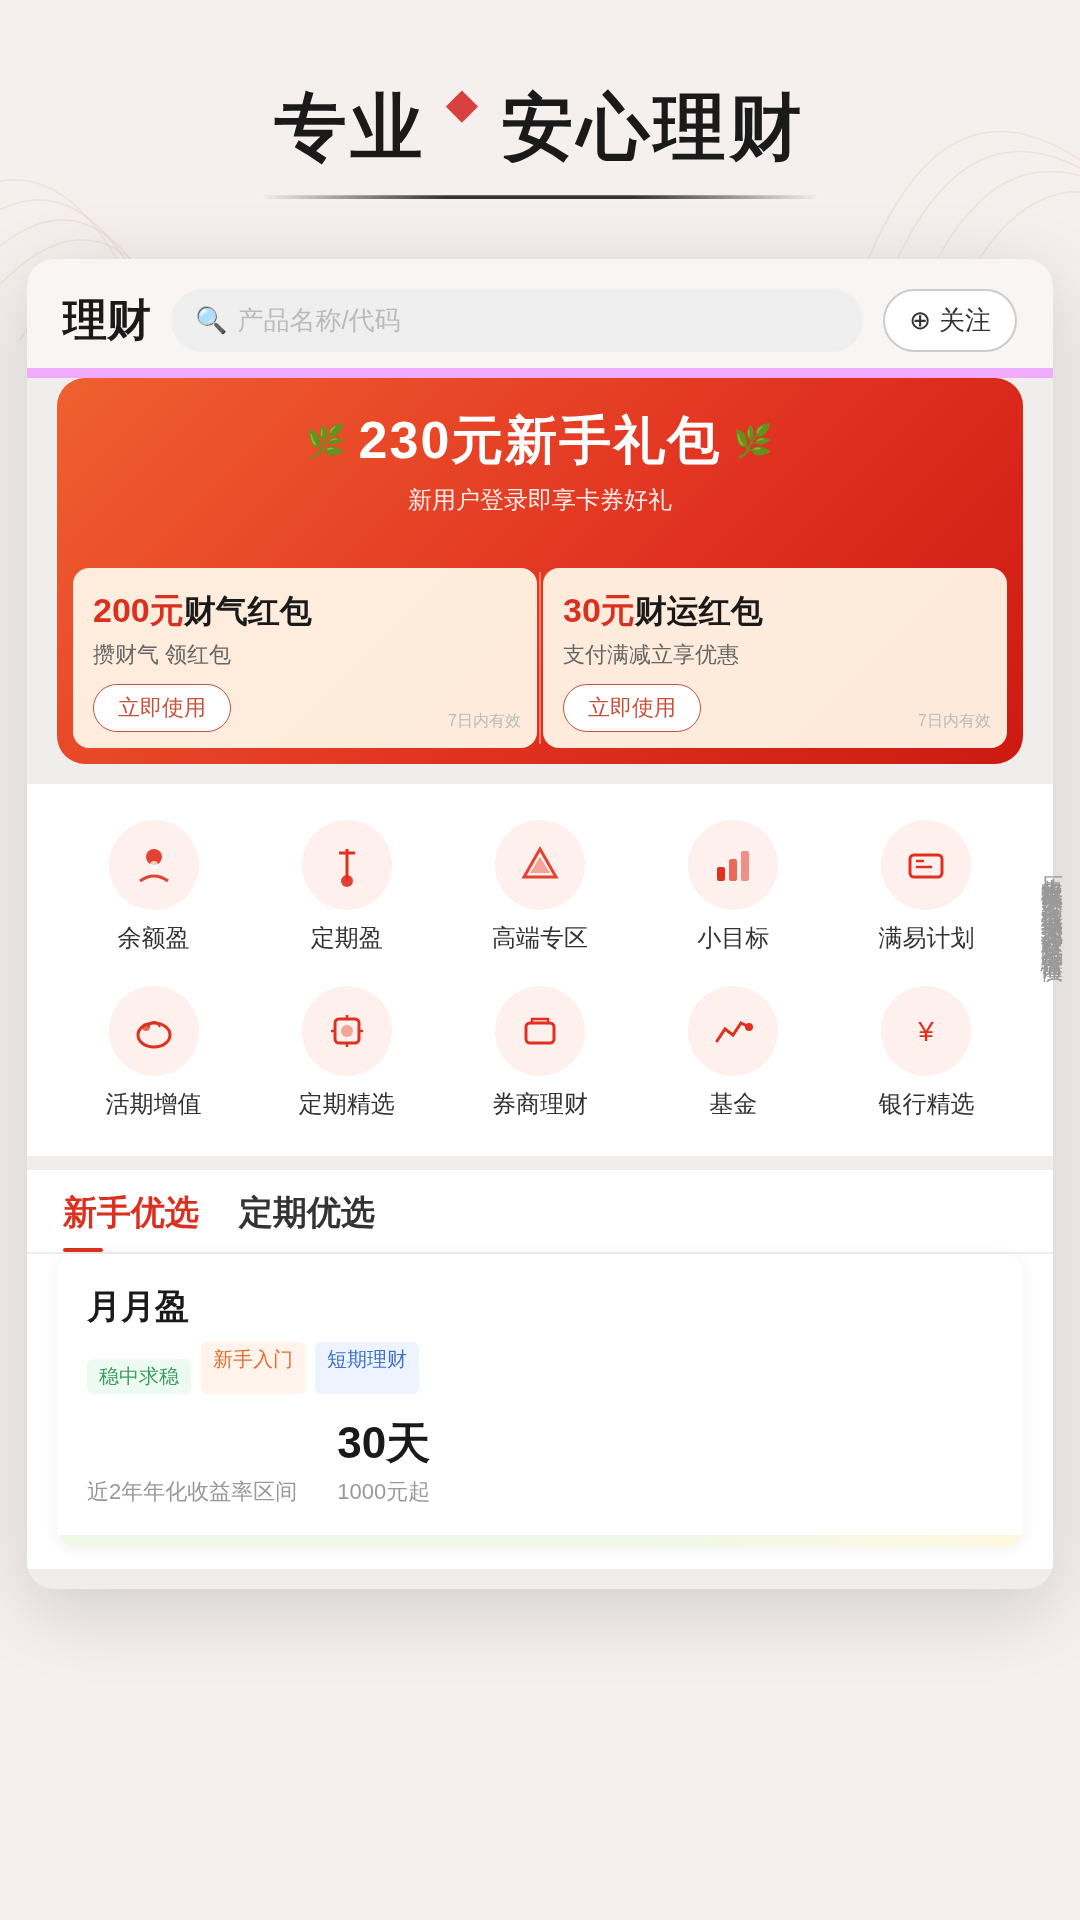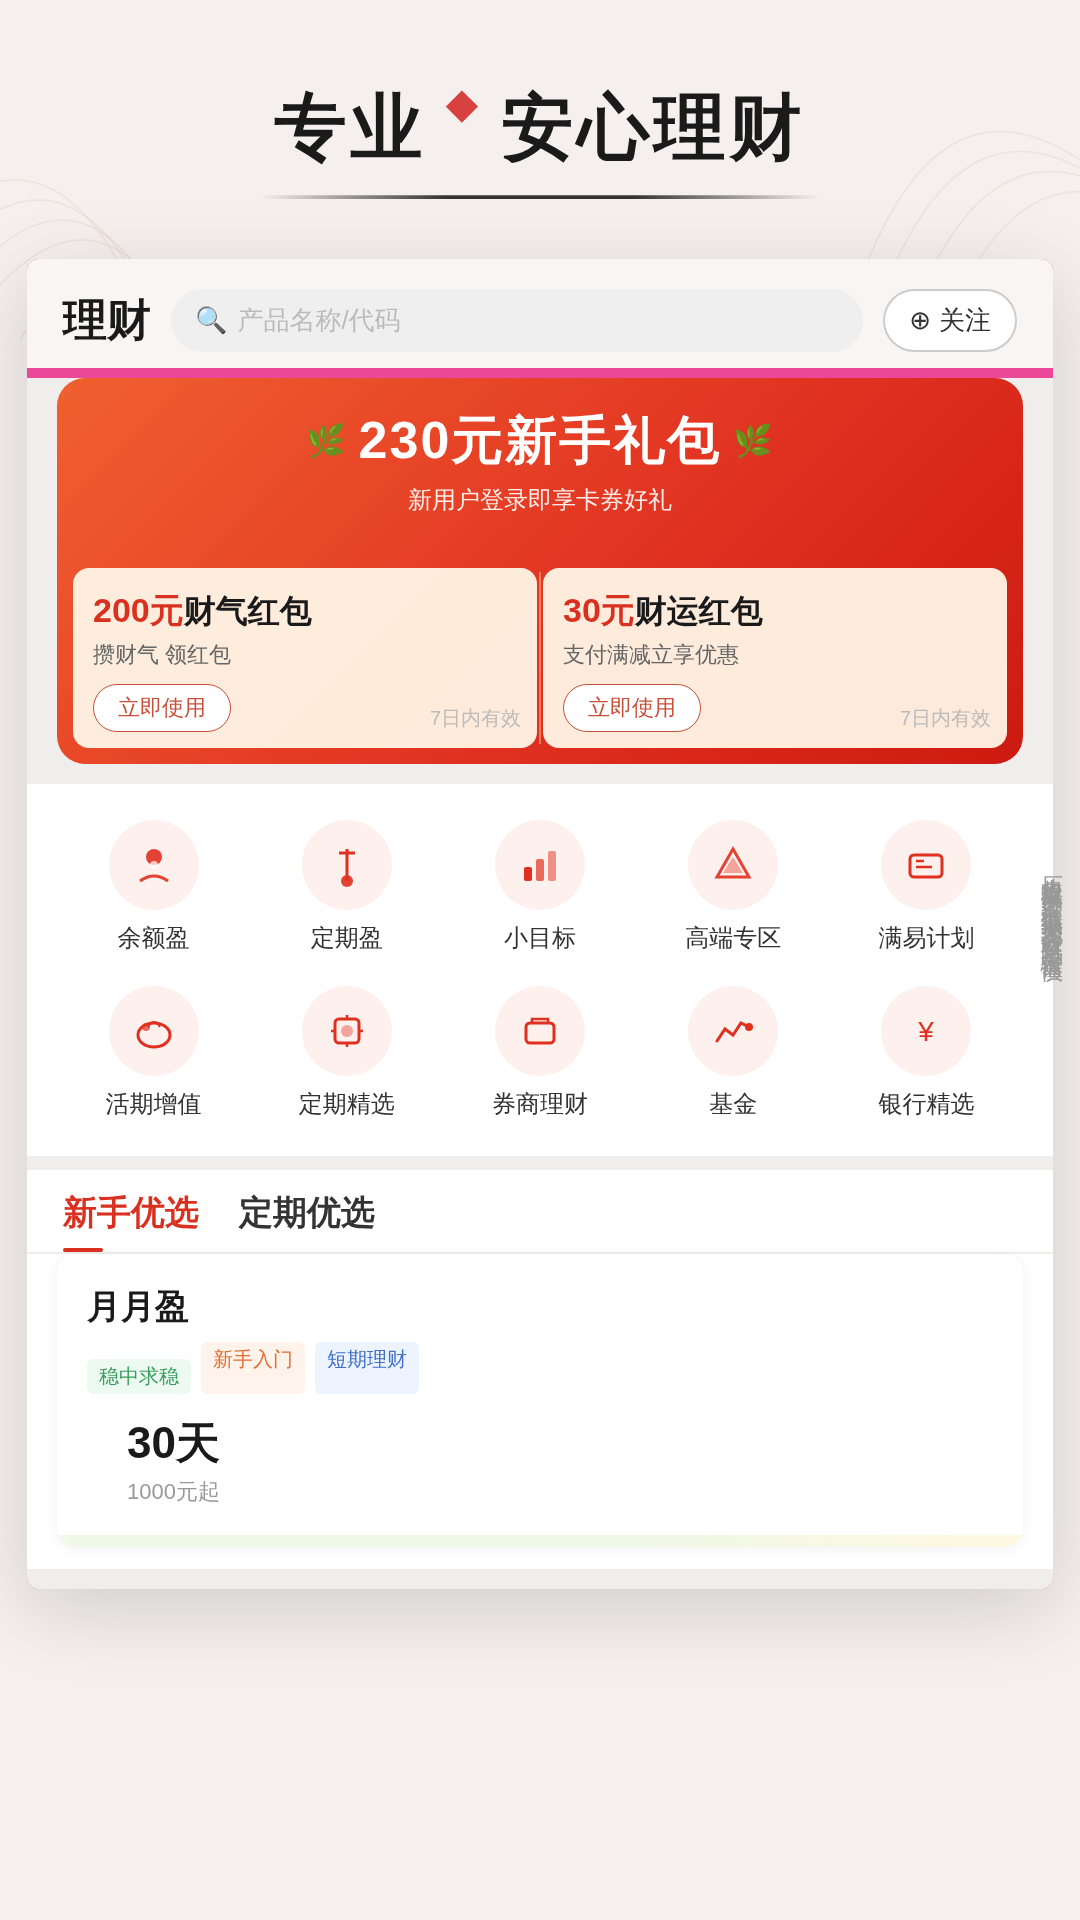--- a/index.html
+++ b/index.html
@@ -77,8 +77,8 @@
     .phone-container {
       width: 1026px;
       margin: 0 auto;
-      background: #ec4899;
-      border-radius: 12px;
+      background: #f0abfc;
+      border-radius: 26px;
       box-shadow: 0 20px 80px rgba(0,0,0,0.15);
       overflow: hidden;
       position: relative;

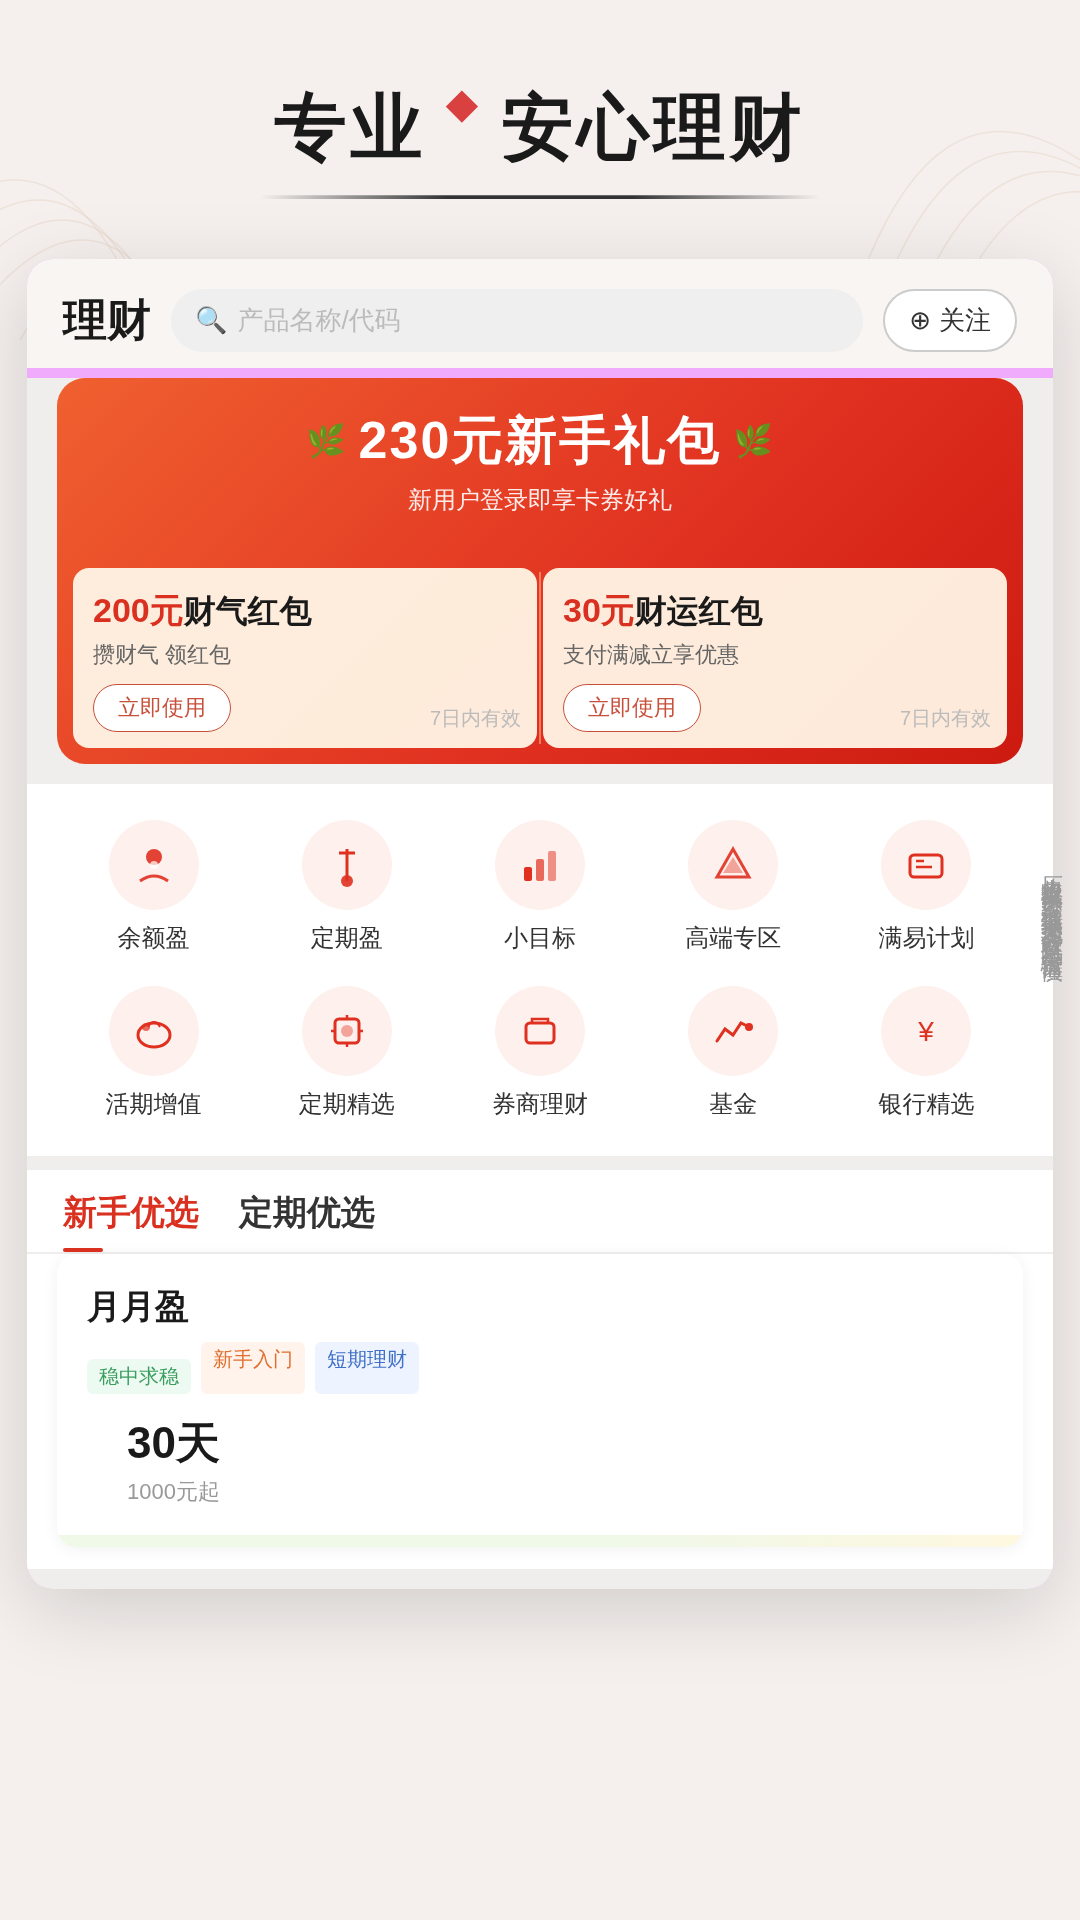--- a/index.html
+++ b/index.html
@@ -204,7 +204,7 @@
       position: absolute;
       bottom: 16px;
       right: 16px;
-      font-size: 20px;
+      font-size: 16px;
       color: #bbb;
     }
     .banner-divider {

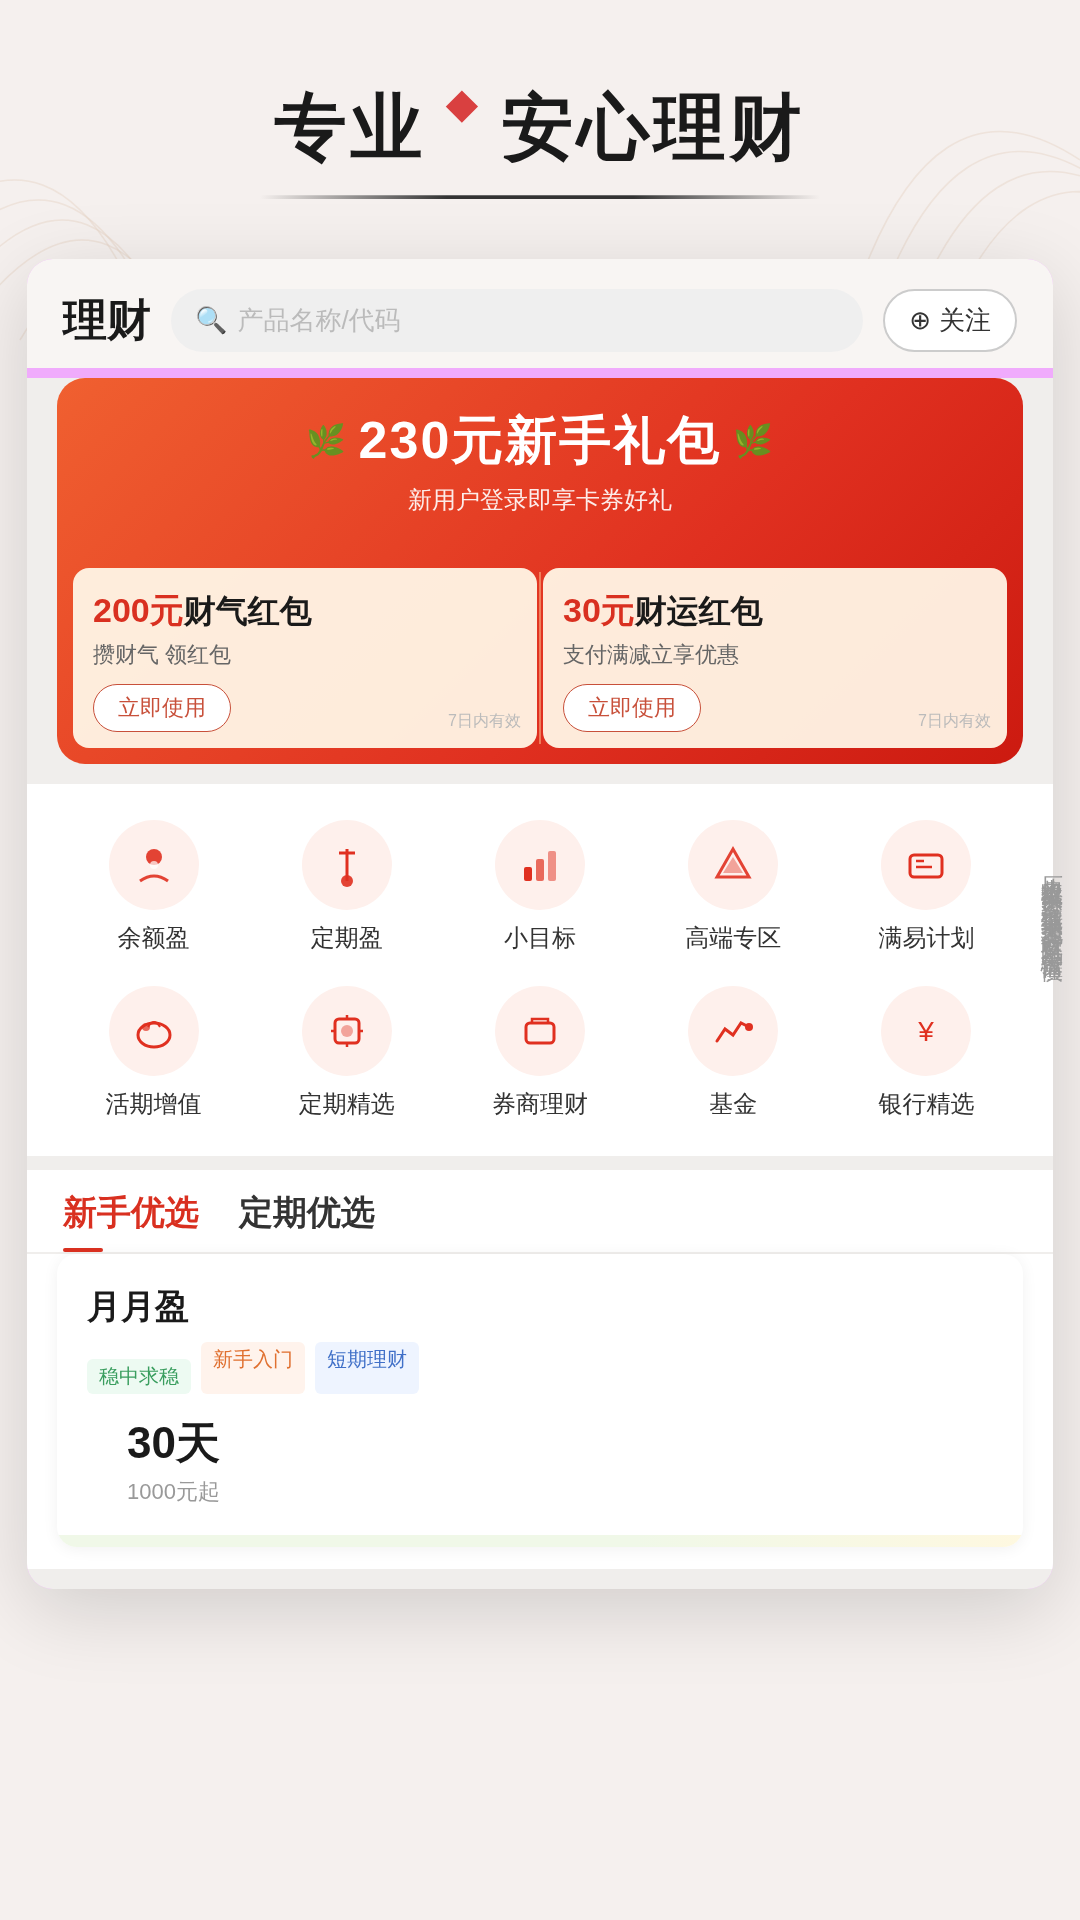--- a/index.html
+++ b/index.html
@@ -451,21 +451,21 @@
           <div class="menu-item">
             <div class="menu-icon-circle">
               <svg width="44" height="44" viewBox="0 0 44 44">
+                  <polygon points="22,6 38,34 6,34" fill="none" stroke="#e03020" stroke-width="3" opacity="0.9"></polygon>
+                  <polygon points="22,14 32,30 12,30" fill="#e03020" opacity="0.4"></polygon>
+                </svg>
+            </div>
+            <span class="menu-label">高端专区</span>
+          </div>
+          <div class="menu-item">
+            <div class="menu-icon-circle">
+              <svg width="44" height="44" viewBox="0 0 44 44">
                   <rect x="6" y="24" width="8" height="14" fill="#e03020" rx="2"></rect>
                   <rect x="18" y="16" width="8" height="22" fill="#e03020" rx="2" opacity="0.7"></rect>
                   <rect x="30" y="8" width="8" height="30" fill="#e03020" rx="2" opacity="0.5"></rect>
                 </svg>
             </div>
             <span class="menu-label">小目标</span>
-          </div>
-          <div class="menu-item">
-            <div class="menu-icon-circle">
-              <svg width="44" height="44" viewBox="0 0 44 44">
-                  <polygon points="22,6 38,34 6,34" fill="none" stroke="#e03020" stroke-width="3" opacity="0.9"></polygon>
-                  <polygon points="22,14 32,30 12,30" fill="#e03020" opacity="0.4"></polygon>
-                </svg>
-            </div>
-            <span class="menu-label">高端专区</span>
           </div>
           <div class="menu-item">
             <div class="menu-icon-circle">

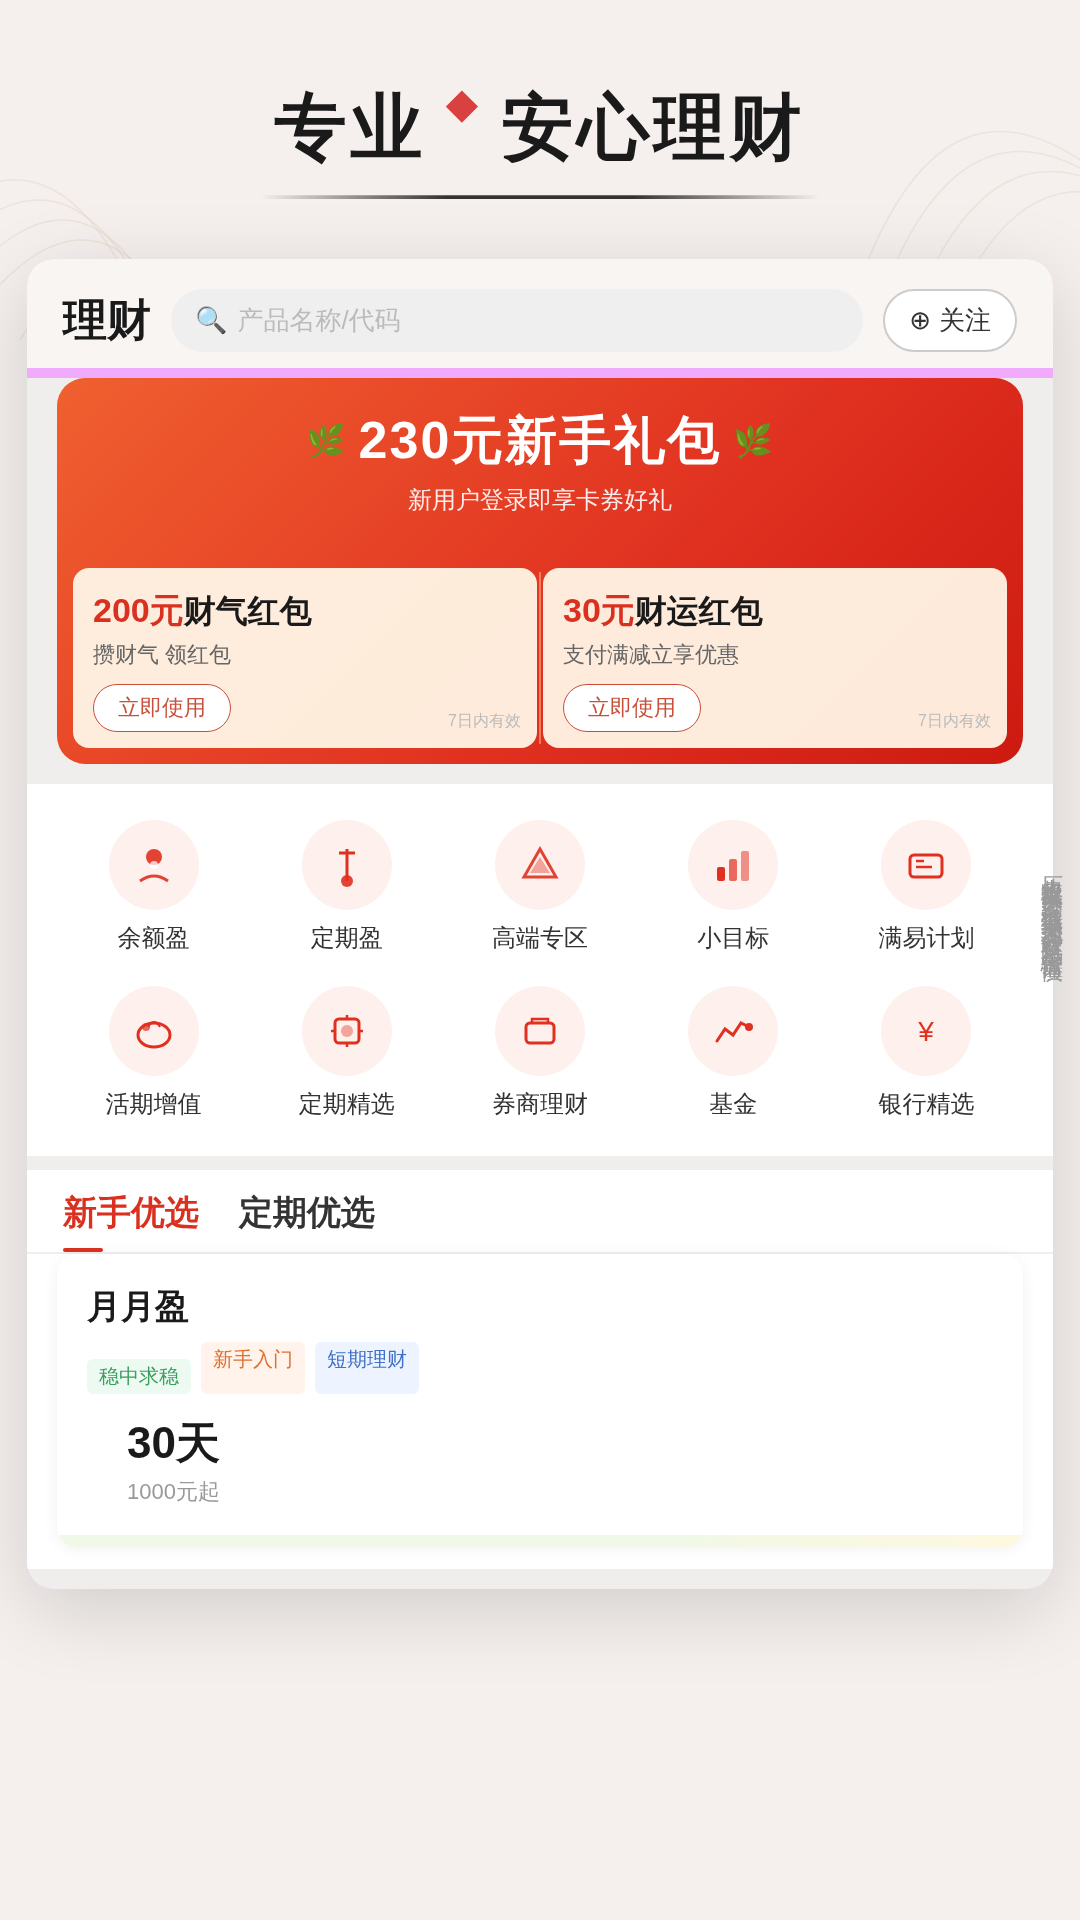--- a/index.html
+++ b/index.html
@@ -543,6 +543,7 @@
               </div>
               <div class="product-stats">
                 <div>
+                  <div class="rate-label">近2年年化收益率区间</div>
                 </div>
                 <div class="product-period">
                   <div class="period-value">30天</div>

